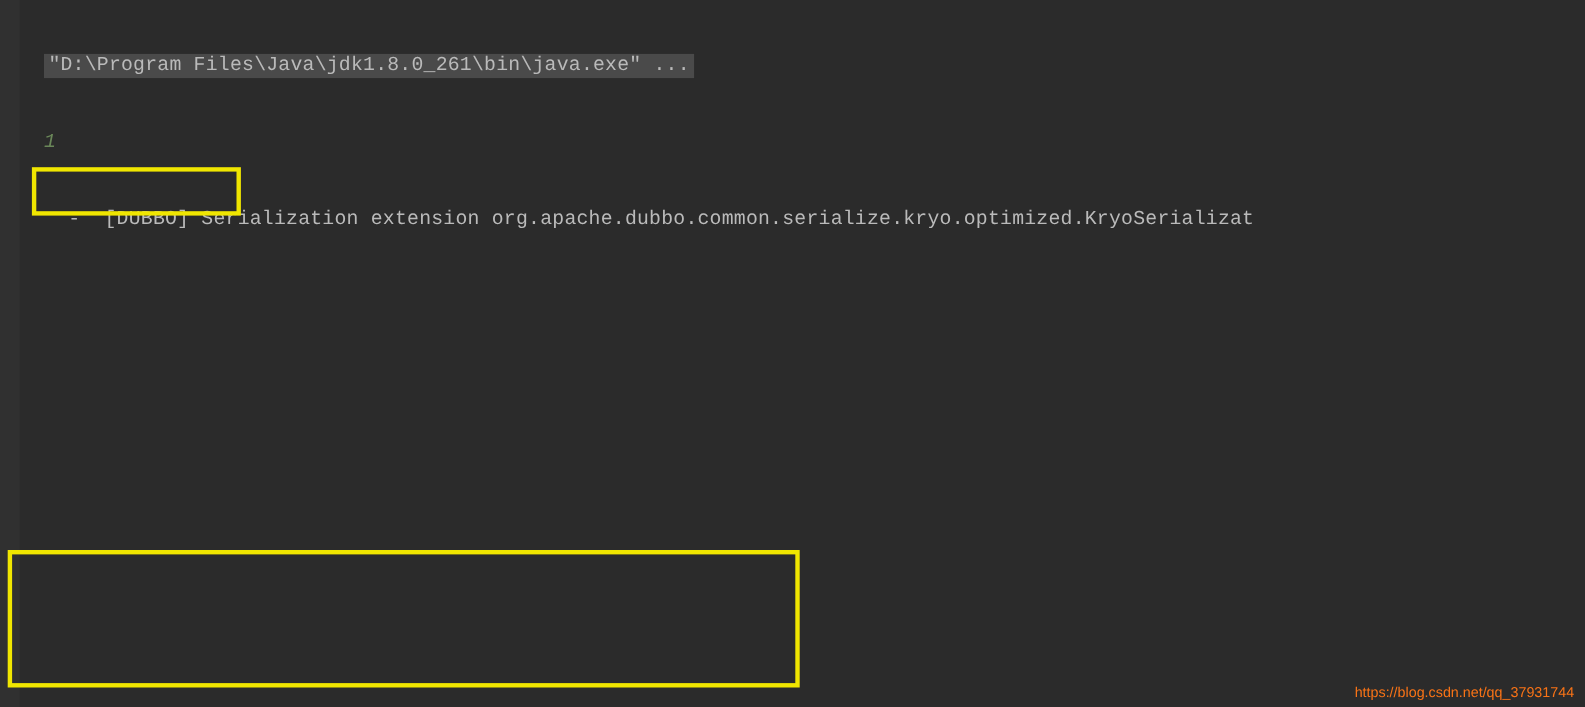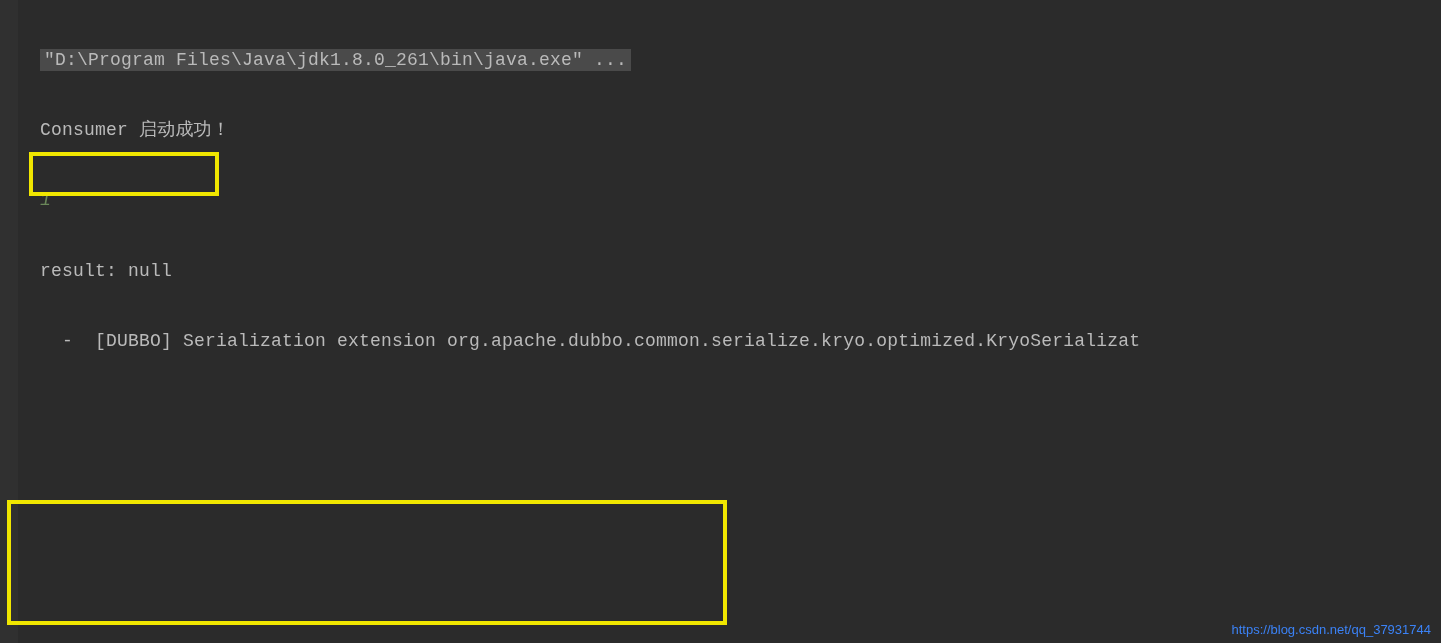--- a/index.html
+++ b/index.html
@@ -80,7 +80,6 @@
 
 <div class="console-area">
 <span class="line"><span class="cmd-highlight">"D:\Program Files\Java\jdk1.8.0_261\bin\java.exe" ...</span></span>
-<span class="line">Consumer 启动成功！</span>
 <span class="line green-num">1</span>
 <span class="line">result: null</span>
 <span class="line">  -  [DUBBO] Serialization extension org.apache.dubbo.common.serialize.kryo.optimized.KryoSerializat</span>

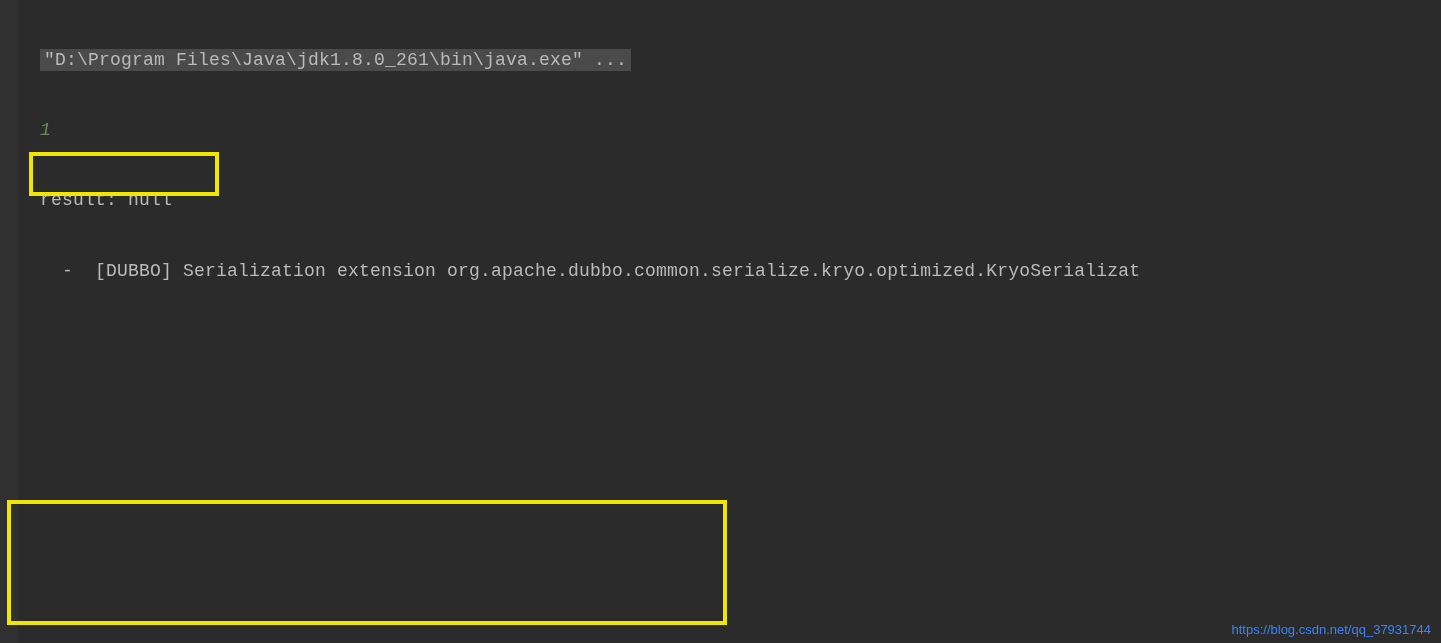--- a/index.html
+++ b/index.html
@@ -81,7 +81,6 @@
 <div class="console-area">
 <span class="line"><span class="cmd-highlight">"D:\Program Files\Java\jdk1.8.0_261\bin\java.exe" ...</span></span>
 <span class="line green-num">1</span>
-<span class="line">result: null</span>
 <span class="line">  -  [DUBBO] Serialization extension org.apache.dubbo.common.serialize.kryo.optimized.KryoSerializat</span>
 
 

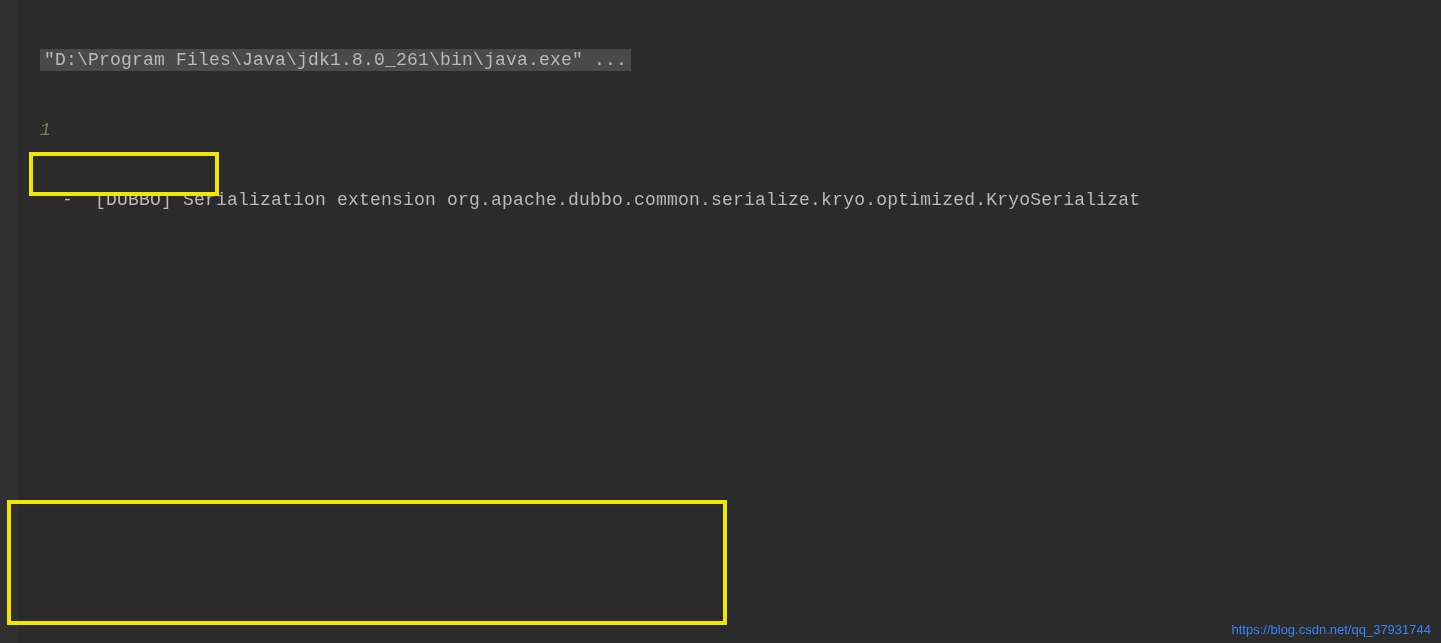--- a/index.html
+++ b/index.html
@@ -58,7 +58,7 @@
       position: absolute;
       right: 10px;
       bottom: 6px;
-      color: #3b82f6;
+      color: #f97316;
       font-size: 13px;
       font-family: Arial, sans-serif;
       letter-spacing: 0;

